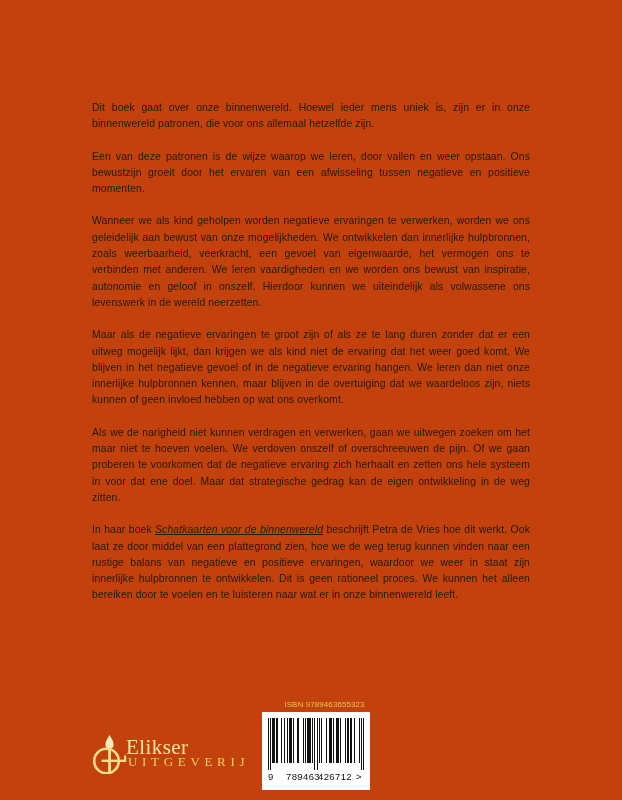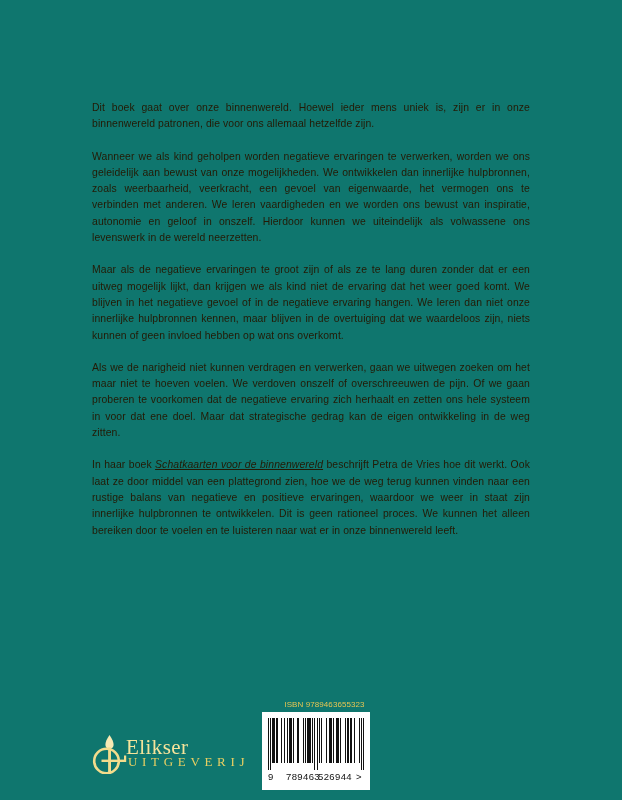--- a/index.html
+++ b/index.html
@@ -20,7 +20,7 @@
     position: relative;
     width: 622px;
     height: 800px;
-    background: #0f766e;
+    background: #c2410c;
   }
 
   

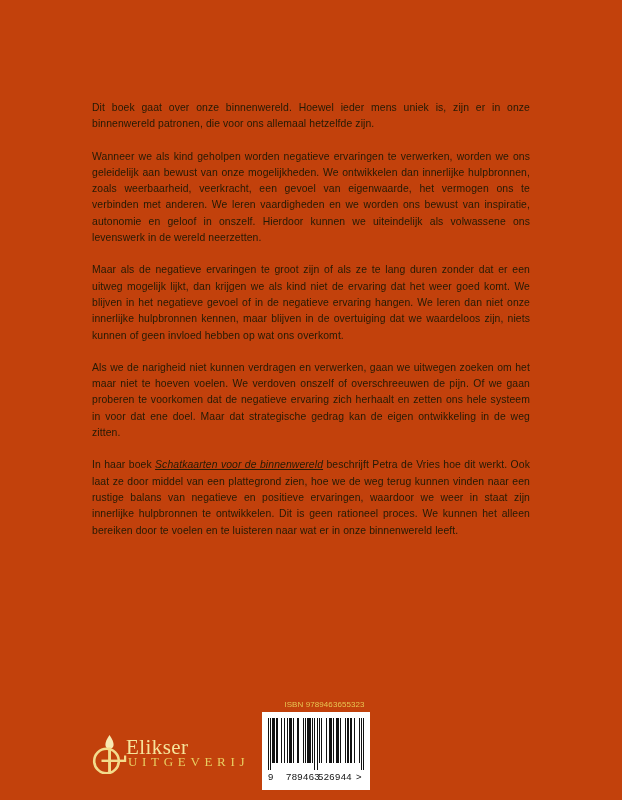--- a/index.html
+++ b/index.html
@@ -175,6 +175,7 @@
 
     <p class="para">Dit boek gaat over onze binnenwereld. Hoewel ieder mens uniek is, zijn er in onze binnenwereld patronen, die voor ons allemaal hetzelfde zijn.</p>
 
+    <p class="para">Een van deze patronen is de wijze waarop we leren, door vallen en weer opstaan. Ons bewustzijn groeit door het ervaren van een afwisseling tussen negatieve en positieve momenten.</p>
 
     <p class="para">Wanneer we als kind geholpen worden negatieve ervaringen te verwerken, worden we ons geleidelijk aan bewust van onze mogelijkheden. We ontwikkelen dan innerlijke hulpbronnen, zoals weerbaarheid, veerkracht, een gevoel van eigenwaarde, het vermogen ons te verbinden met anderen. We leren vaardigheden en we worden ons bewust van inspiratie, autonomie en geloof in onszelf. Hierdoor kunnen we uiteindelijk als volwassene ons levenswerk in de wereld neerzetten.</p>
 

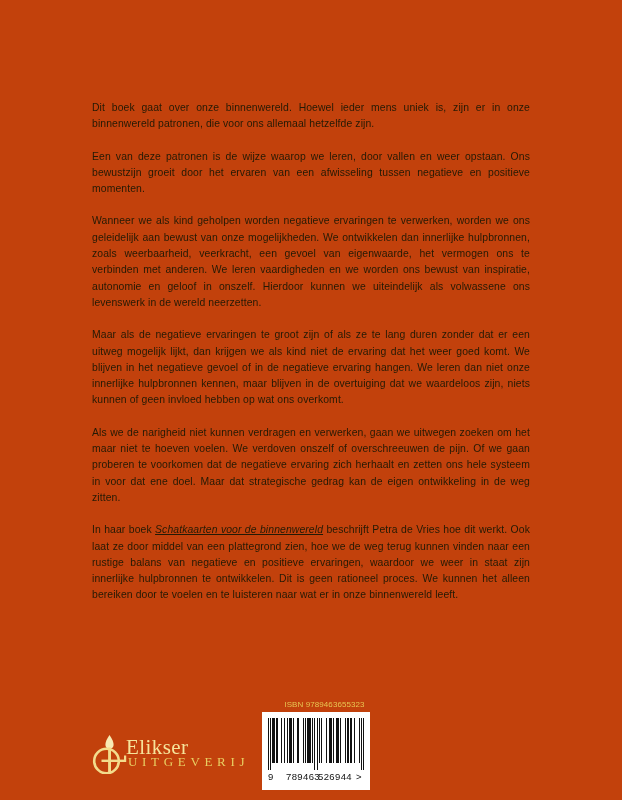--- a/index.html
+++ b/index.html
@@ -255,7 +255,7 @@
       <div id="barcode-digits">
         <span class="bc-lead">9</span>
         <span class="bc-left">789463</span>
-        <span class="bc-right">526944</span>
+        <span class="bc-right">426712</span>
         <span class="bc-tail">&gt;</span>
       </div>
 

